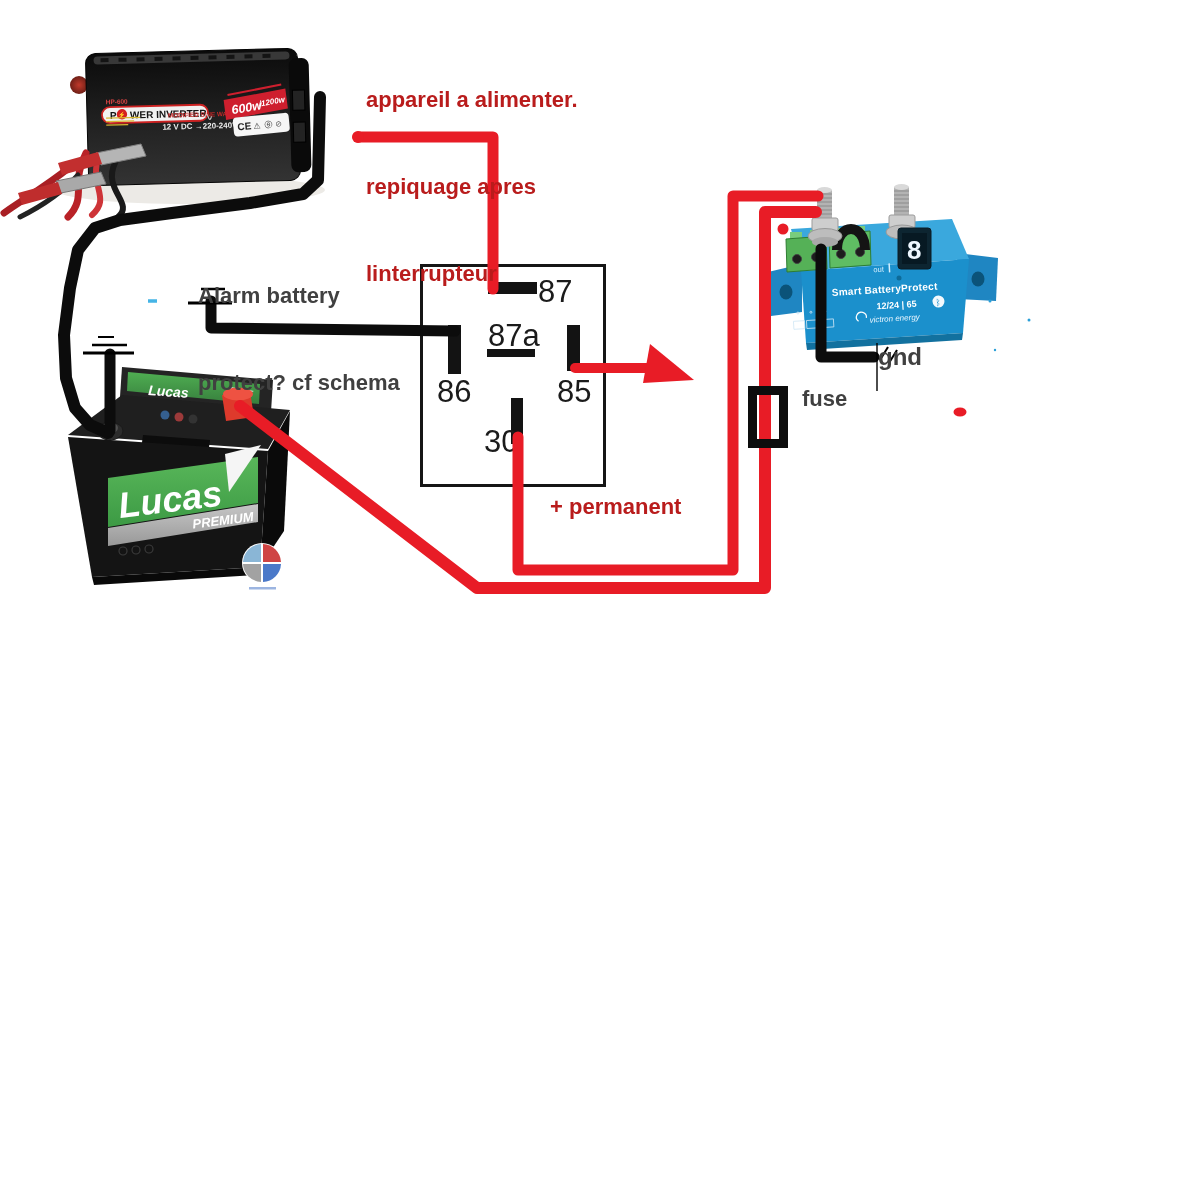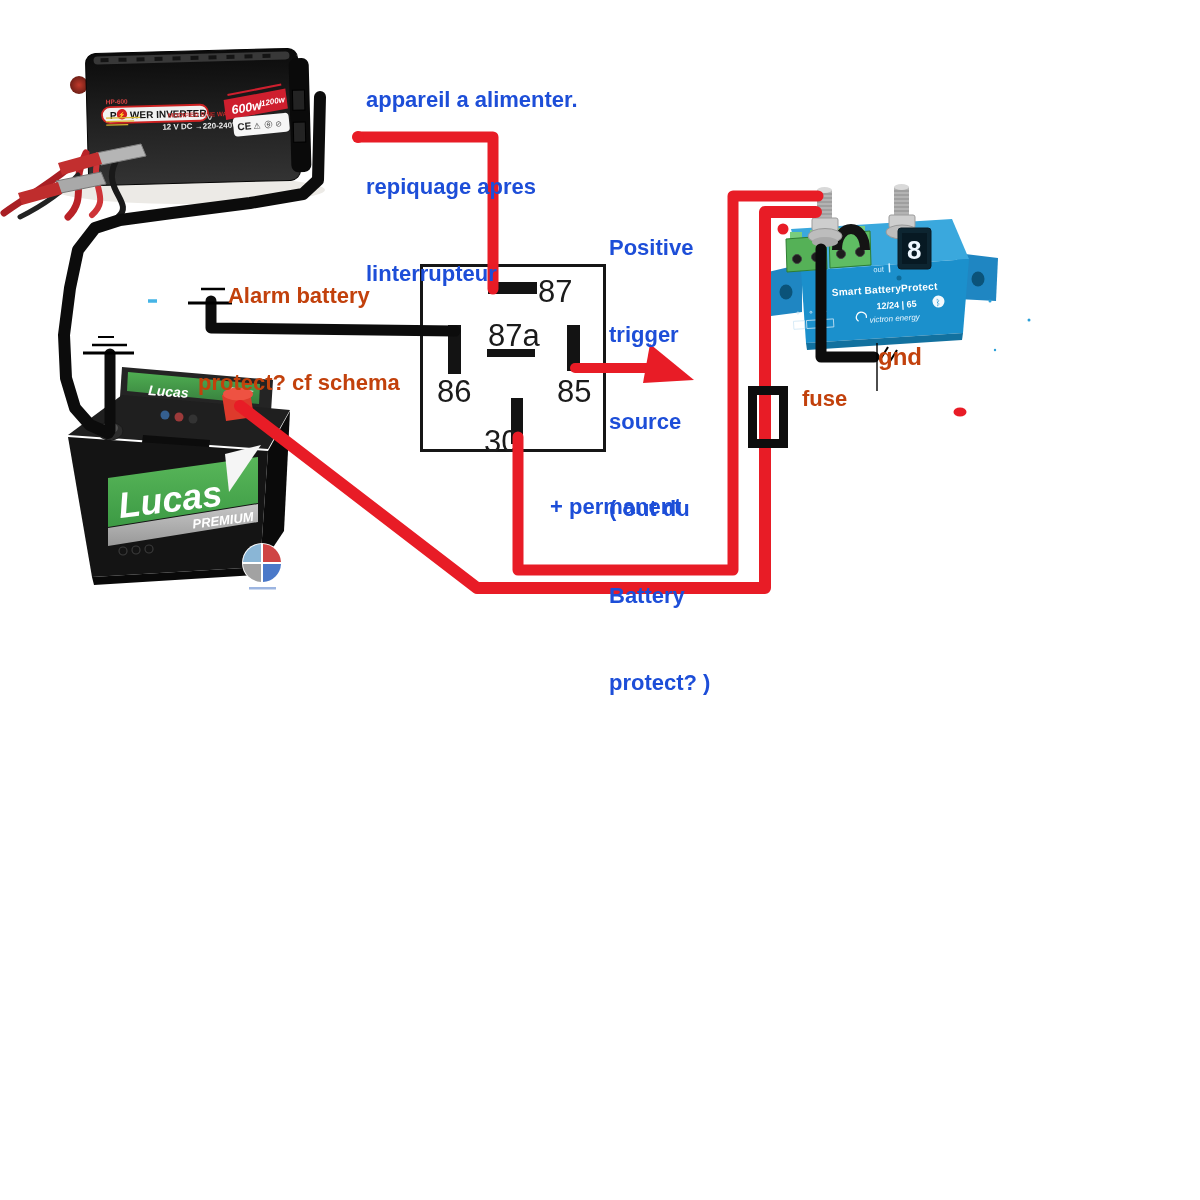--- a/index.html
+++ b/index.html
@@ -7,7 +7,7 @@
           font-family:"Liberation Sans",sans-serif;}
   .abs{position:absolute;}
   .ann{position:absolute;font-weight:bold;font-size:22px;line-height:29px;white-space:pre;z-index:40;}
-  .ann.red{color:#1d4ed8;}
+  .ann.red{color:#b91c1c;}
   .ann.blk{color:#c2410c;text-align:center;}
   #fuse-box{position:absolute;left:748px;top:386px;width:40px;height:62px;
             border:9px solid #0d0d0d;box-sizing:border-box;z-index:30;background:transparent;}

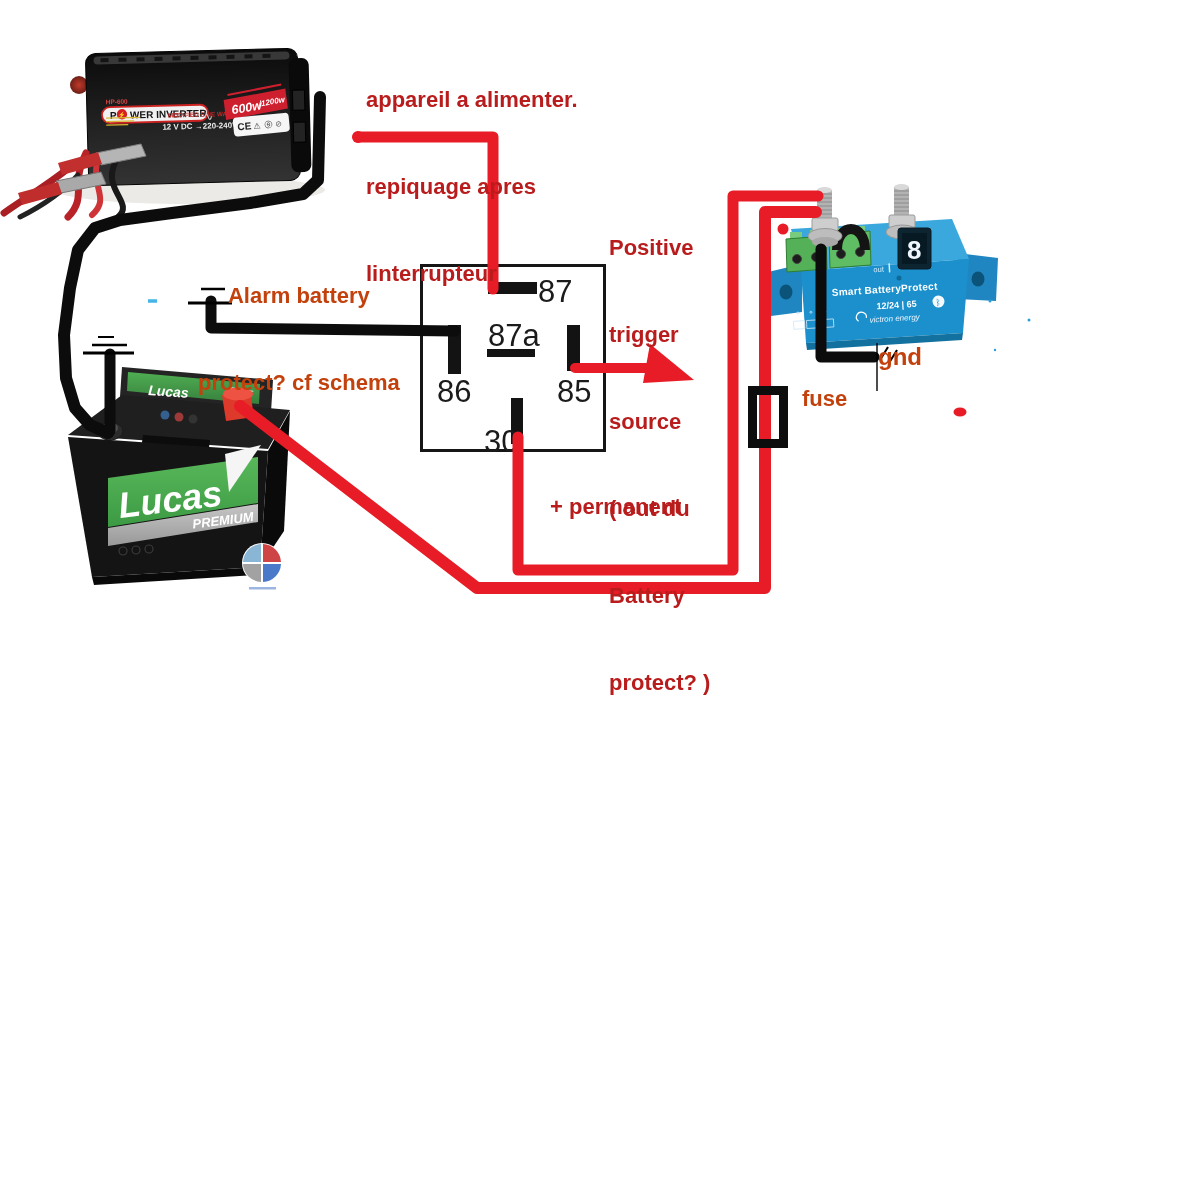--- a/index.html
+++ b/index.html
@@ -295,14 +295,6 @@
     <div>protect? cf schema</div>
   </div>
 
-  <div class="ann red" style="left:609px;top:175px;">
-    <div>Positive</div>
-    <div>trigger</div>
-    <div>source</div>
-    <div>( out du</div>
-    <div>Battery</div>
-    <div>protect? )</div>
-  </div>
 
   <div class="ann red" style="left:550px;top:492px;">+ permanent</div>
 

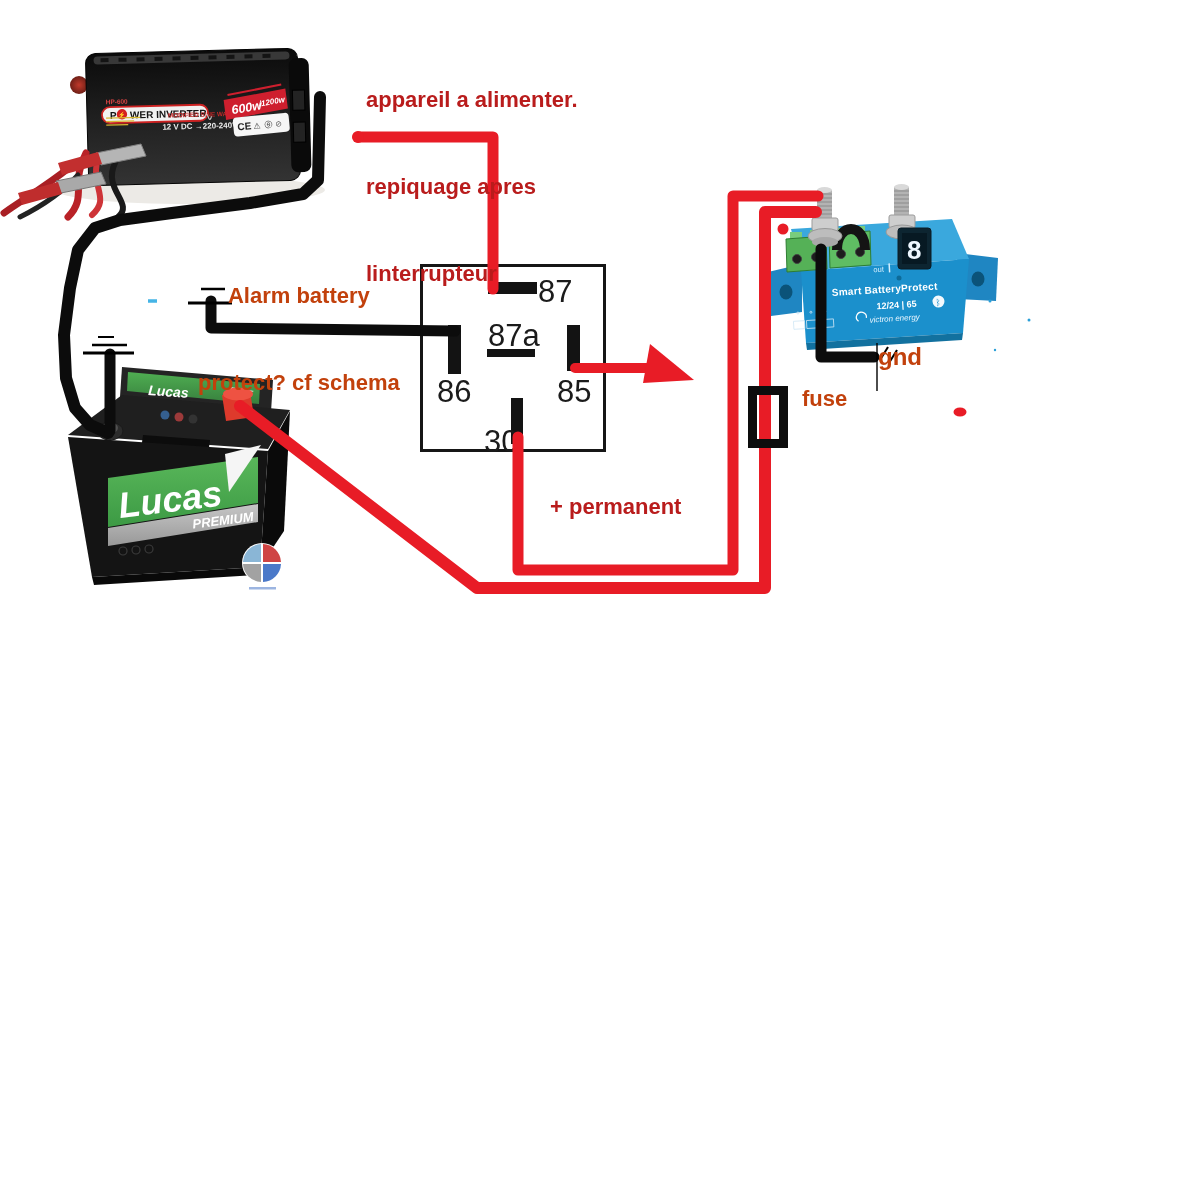--- a/index.html
+++ b/index.html
@@ -8,7 +8,7 @@
   .abs{position:absolute;}
   .ann{position:absolute;font-weight:bold;font-size:22px;line-height:29px;white-space:pre;z-index:40;}
   .ann.red{color:#b91c1c;}
-  .ann.blk{color:#c2410c;text-align:center;}
+  .ann.blk{color:#404040;}
   #fuse-box{position:absolute;left:748px;top:386px;width:40px;height:62px;
             border:9px solid #0d0d0d;box-sizing:border-box;z-index:30;background:transparent;}
   .comp{z-index:10;}

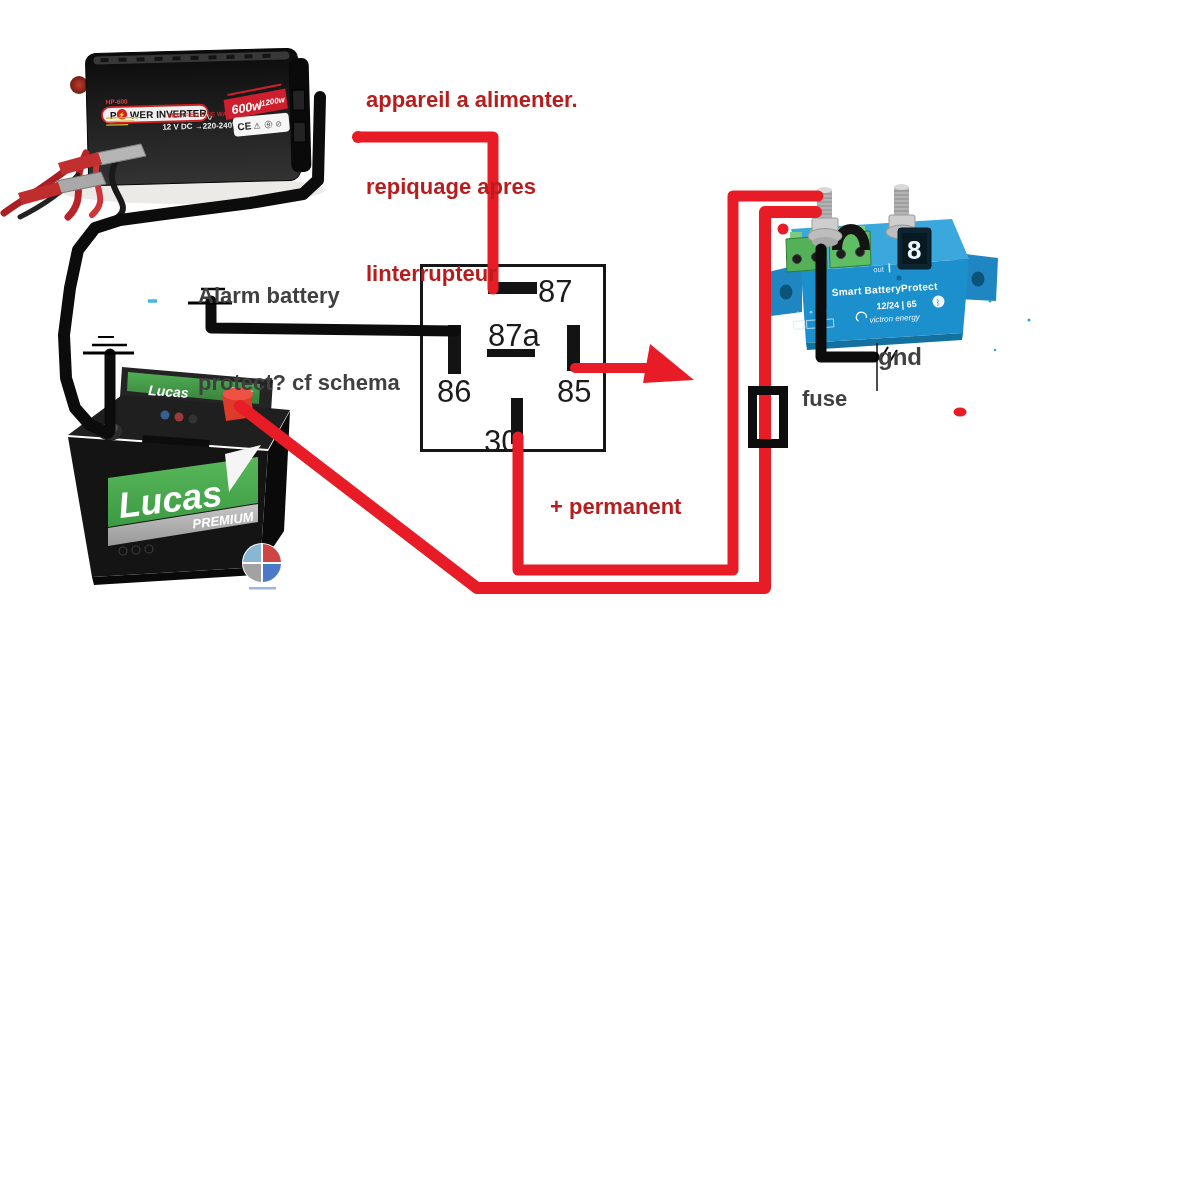--- a/index.html
+++ b/index.html
@@ -224,7 +224,7 @@
     </g>
   </svg>
 
-  <div class="abs comp" style="left:420px;top:264px;width:186px;height:188px;background:#ffffff;border:3px solid #161616;box-sizing:border-box;">
+  <div class="abs comp" style="left:420px;top:264px;width:186px;height:223px;background:#ffffff;border:3px solid #161616;box-sizing:border-box;">
     <svg width="180" height="198" viewBox="0 0 180 198" style="position:absolute;left:0;top:0">
       <g fill="#131313">
         <rect x="65" y="15" width="49" height="12"></rect>

